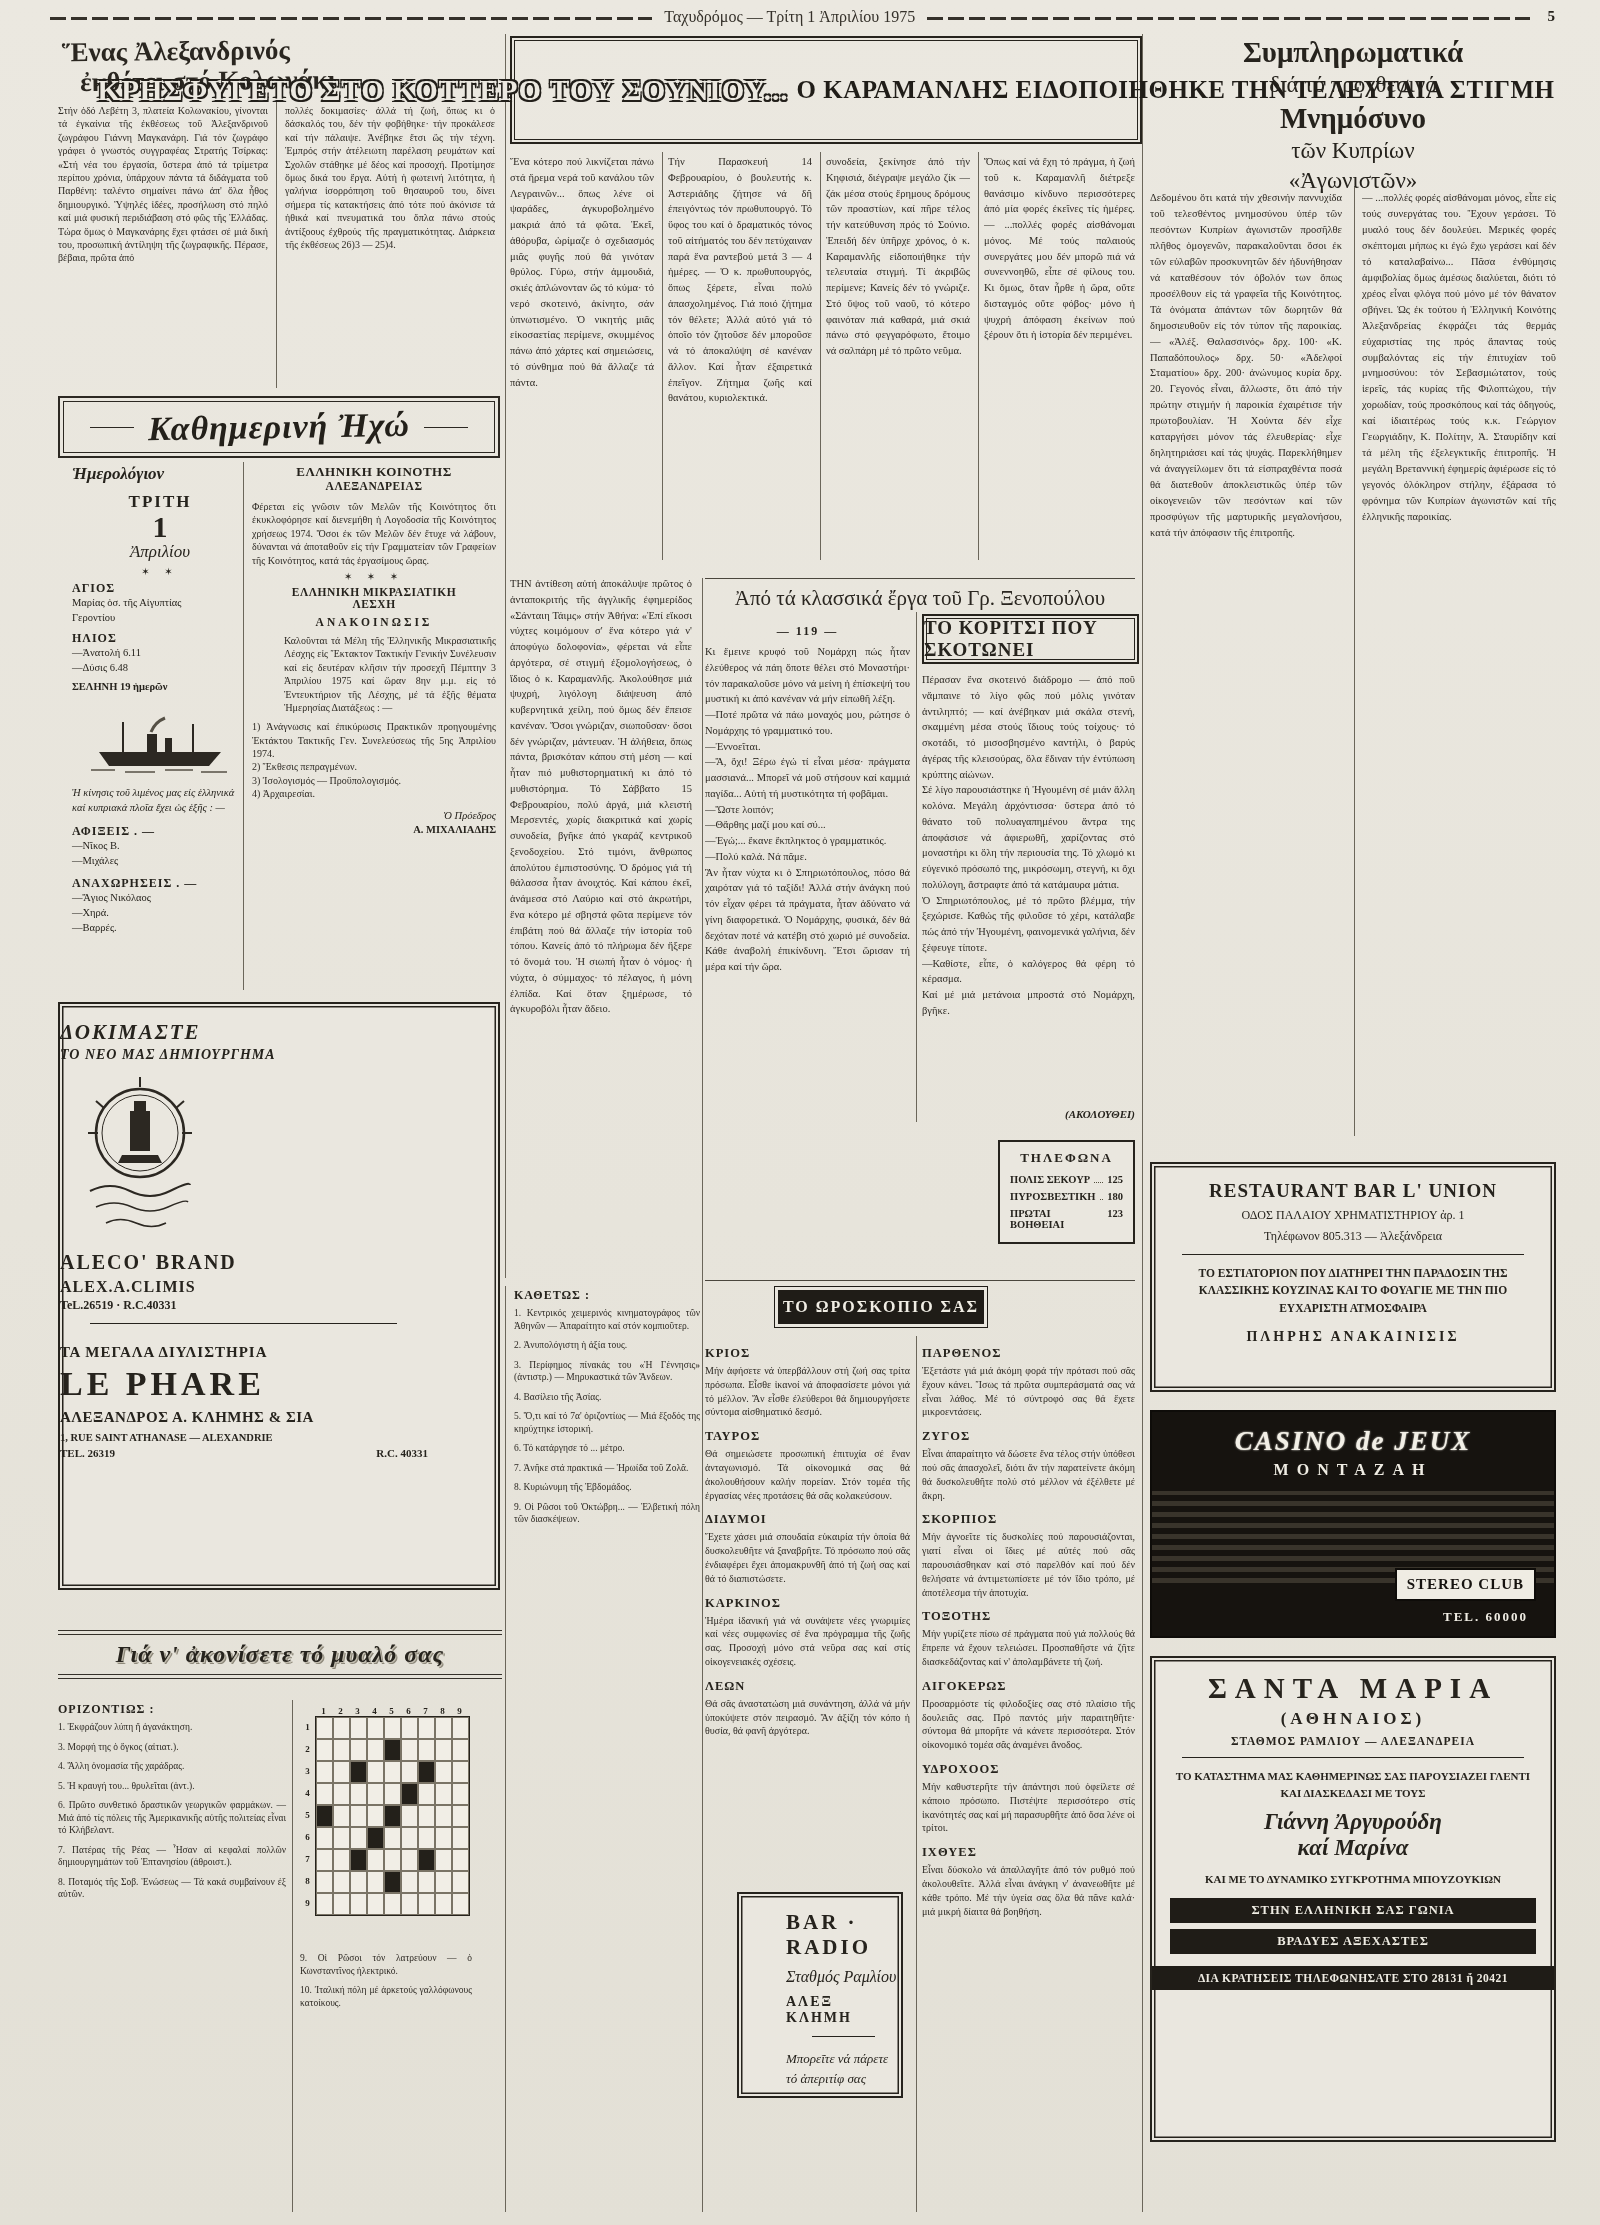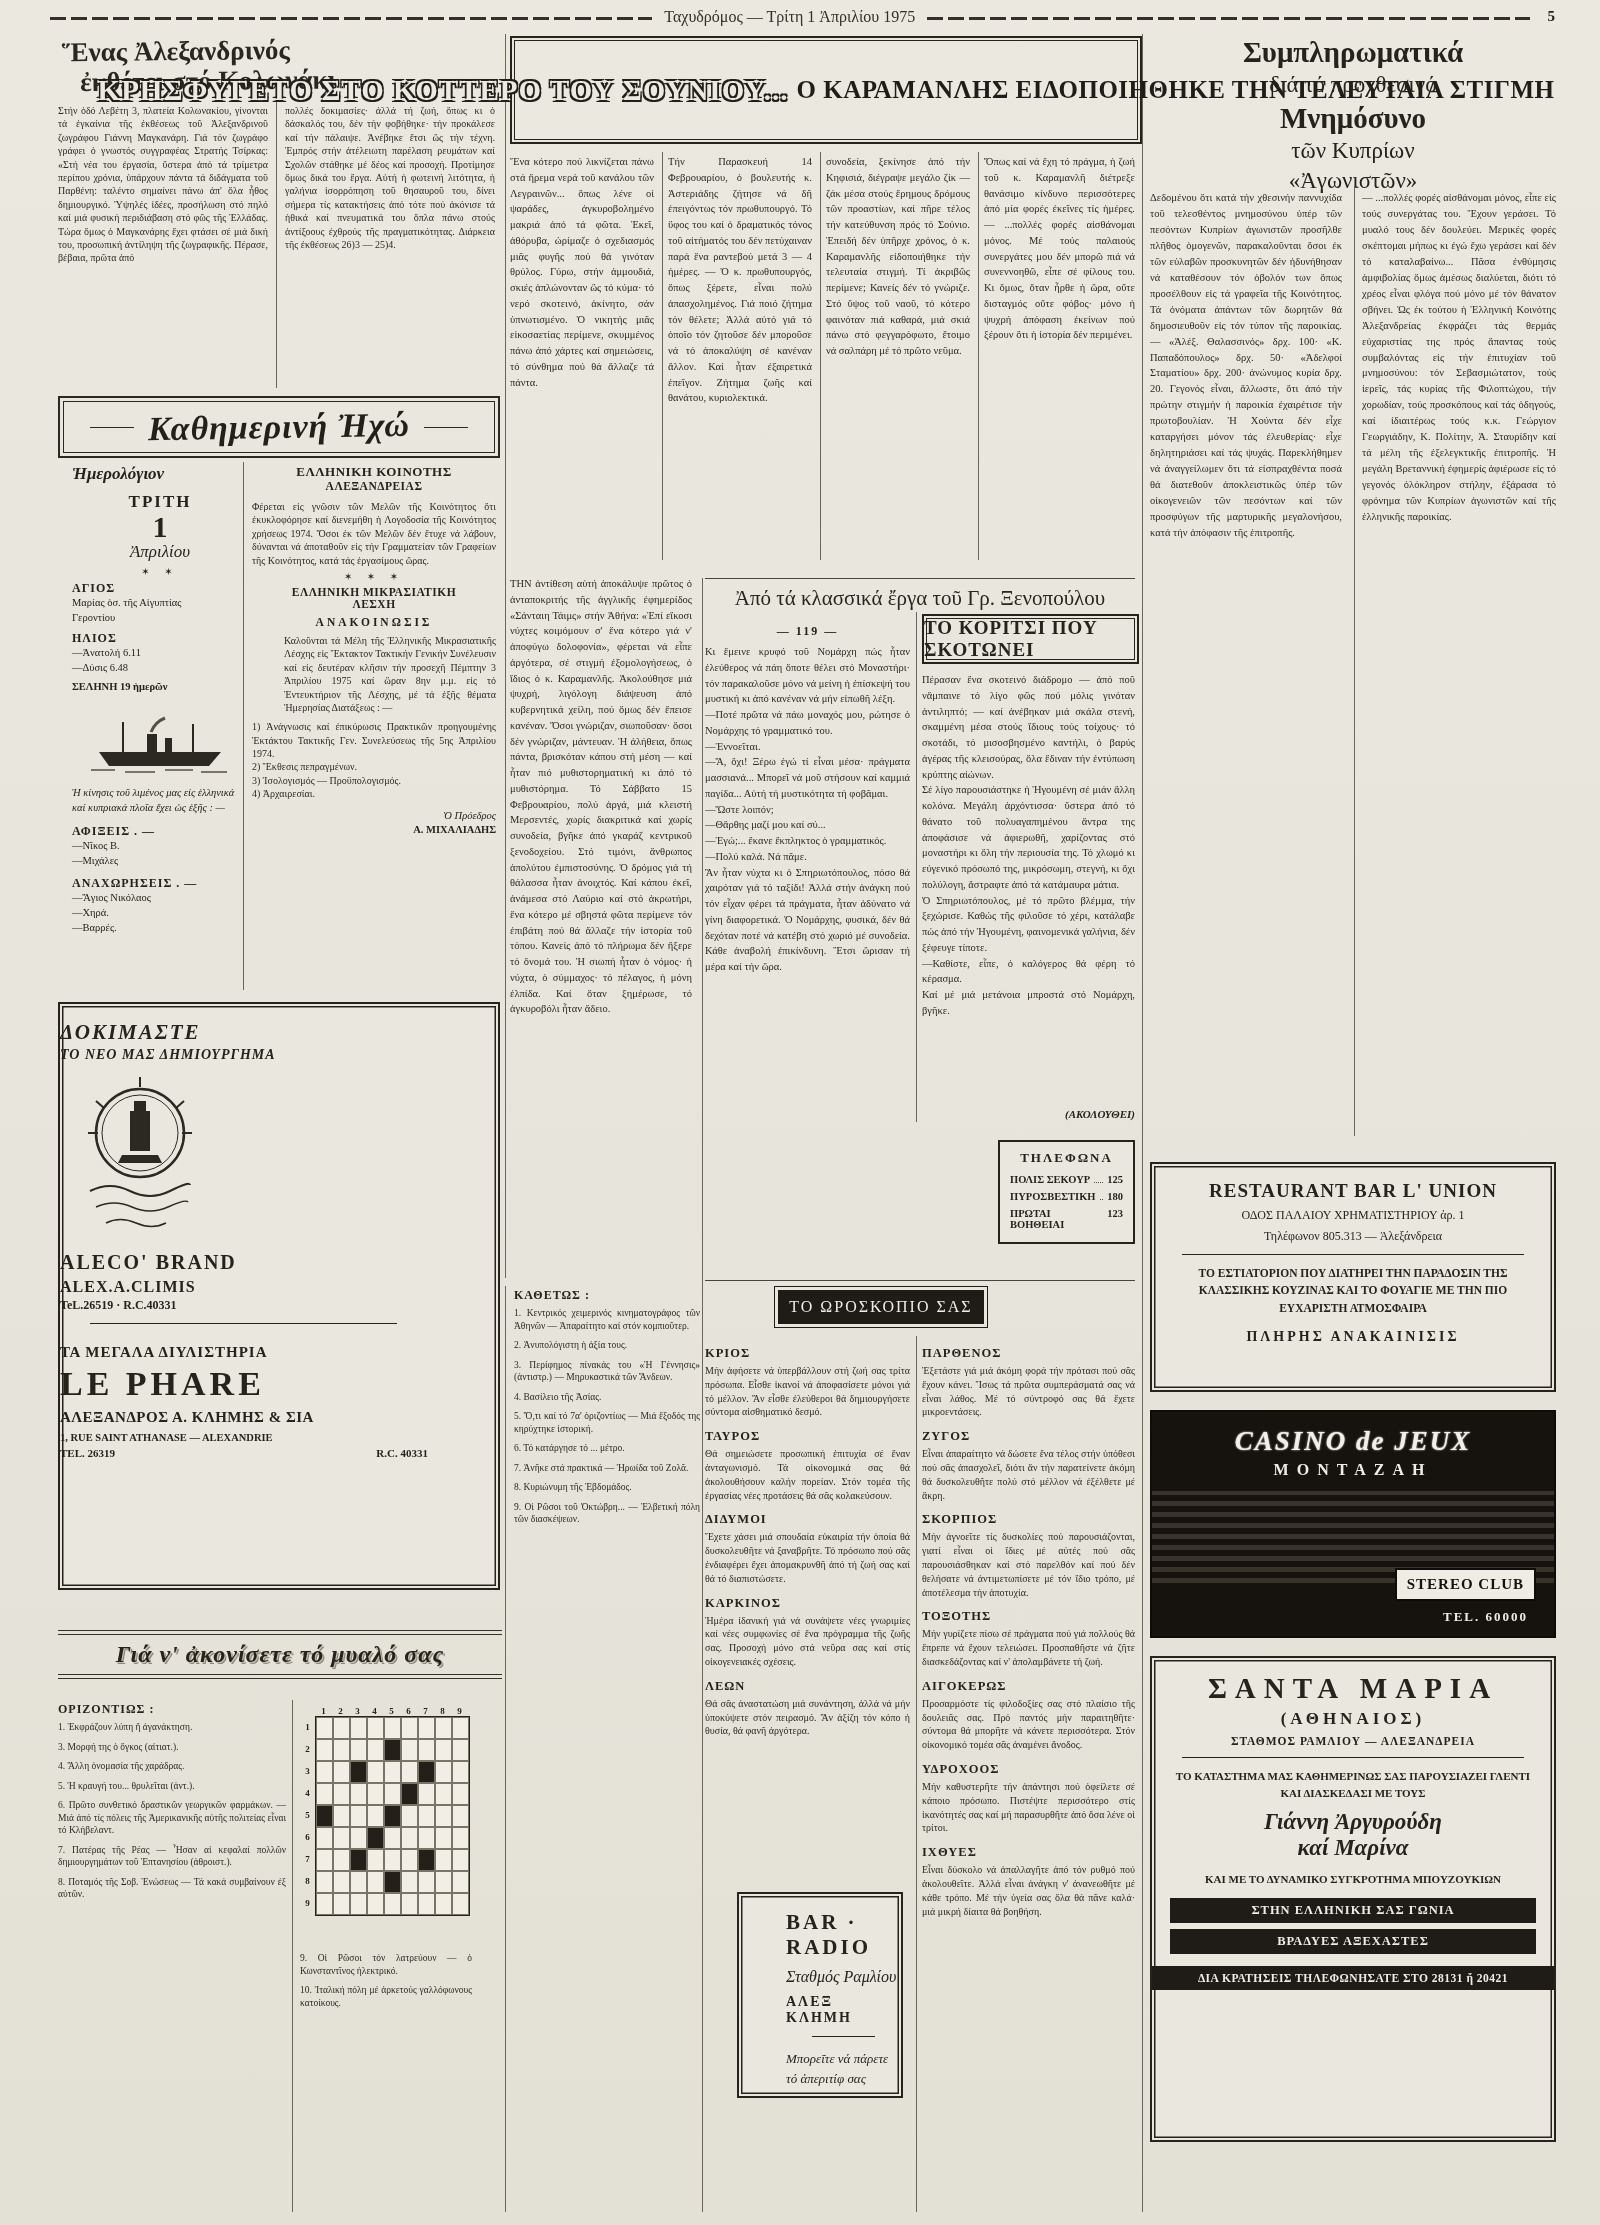--- a/index.html
+++ b/index.html
@@ -60,7 +60,7 @@
   .phonerow .lead{flex:1;border-bottom:1px dotted #55503f;margin:0 4px;}
 
   
-  .horo-titlebox{background:#1f1c17;color:#f0ede4;font-weight:normal;font-size:16px;letter-spacing:2px;
+  .horo-titlebox{background:#1f1c17;color:#f0ede4;font-weight:bold;font-size:16px;letter-spacing:2px;
         display:flex;align-items:center;justify-content:center;
         box-shadow:0 0 0 3px #e9e6de,0 0 0 4px #1f1c17;}
   .sign-name{font-weight:bold;font-size:12.5px;letter-spacing:1px;margin:10px 0 3px;}

